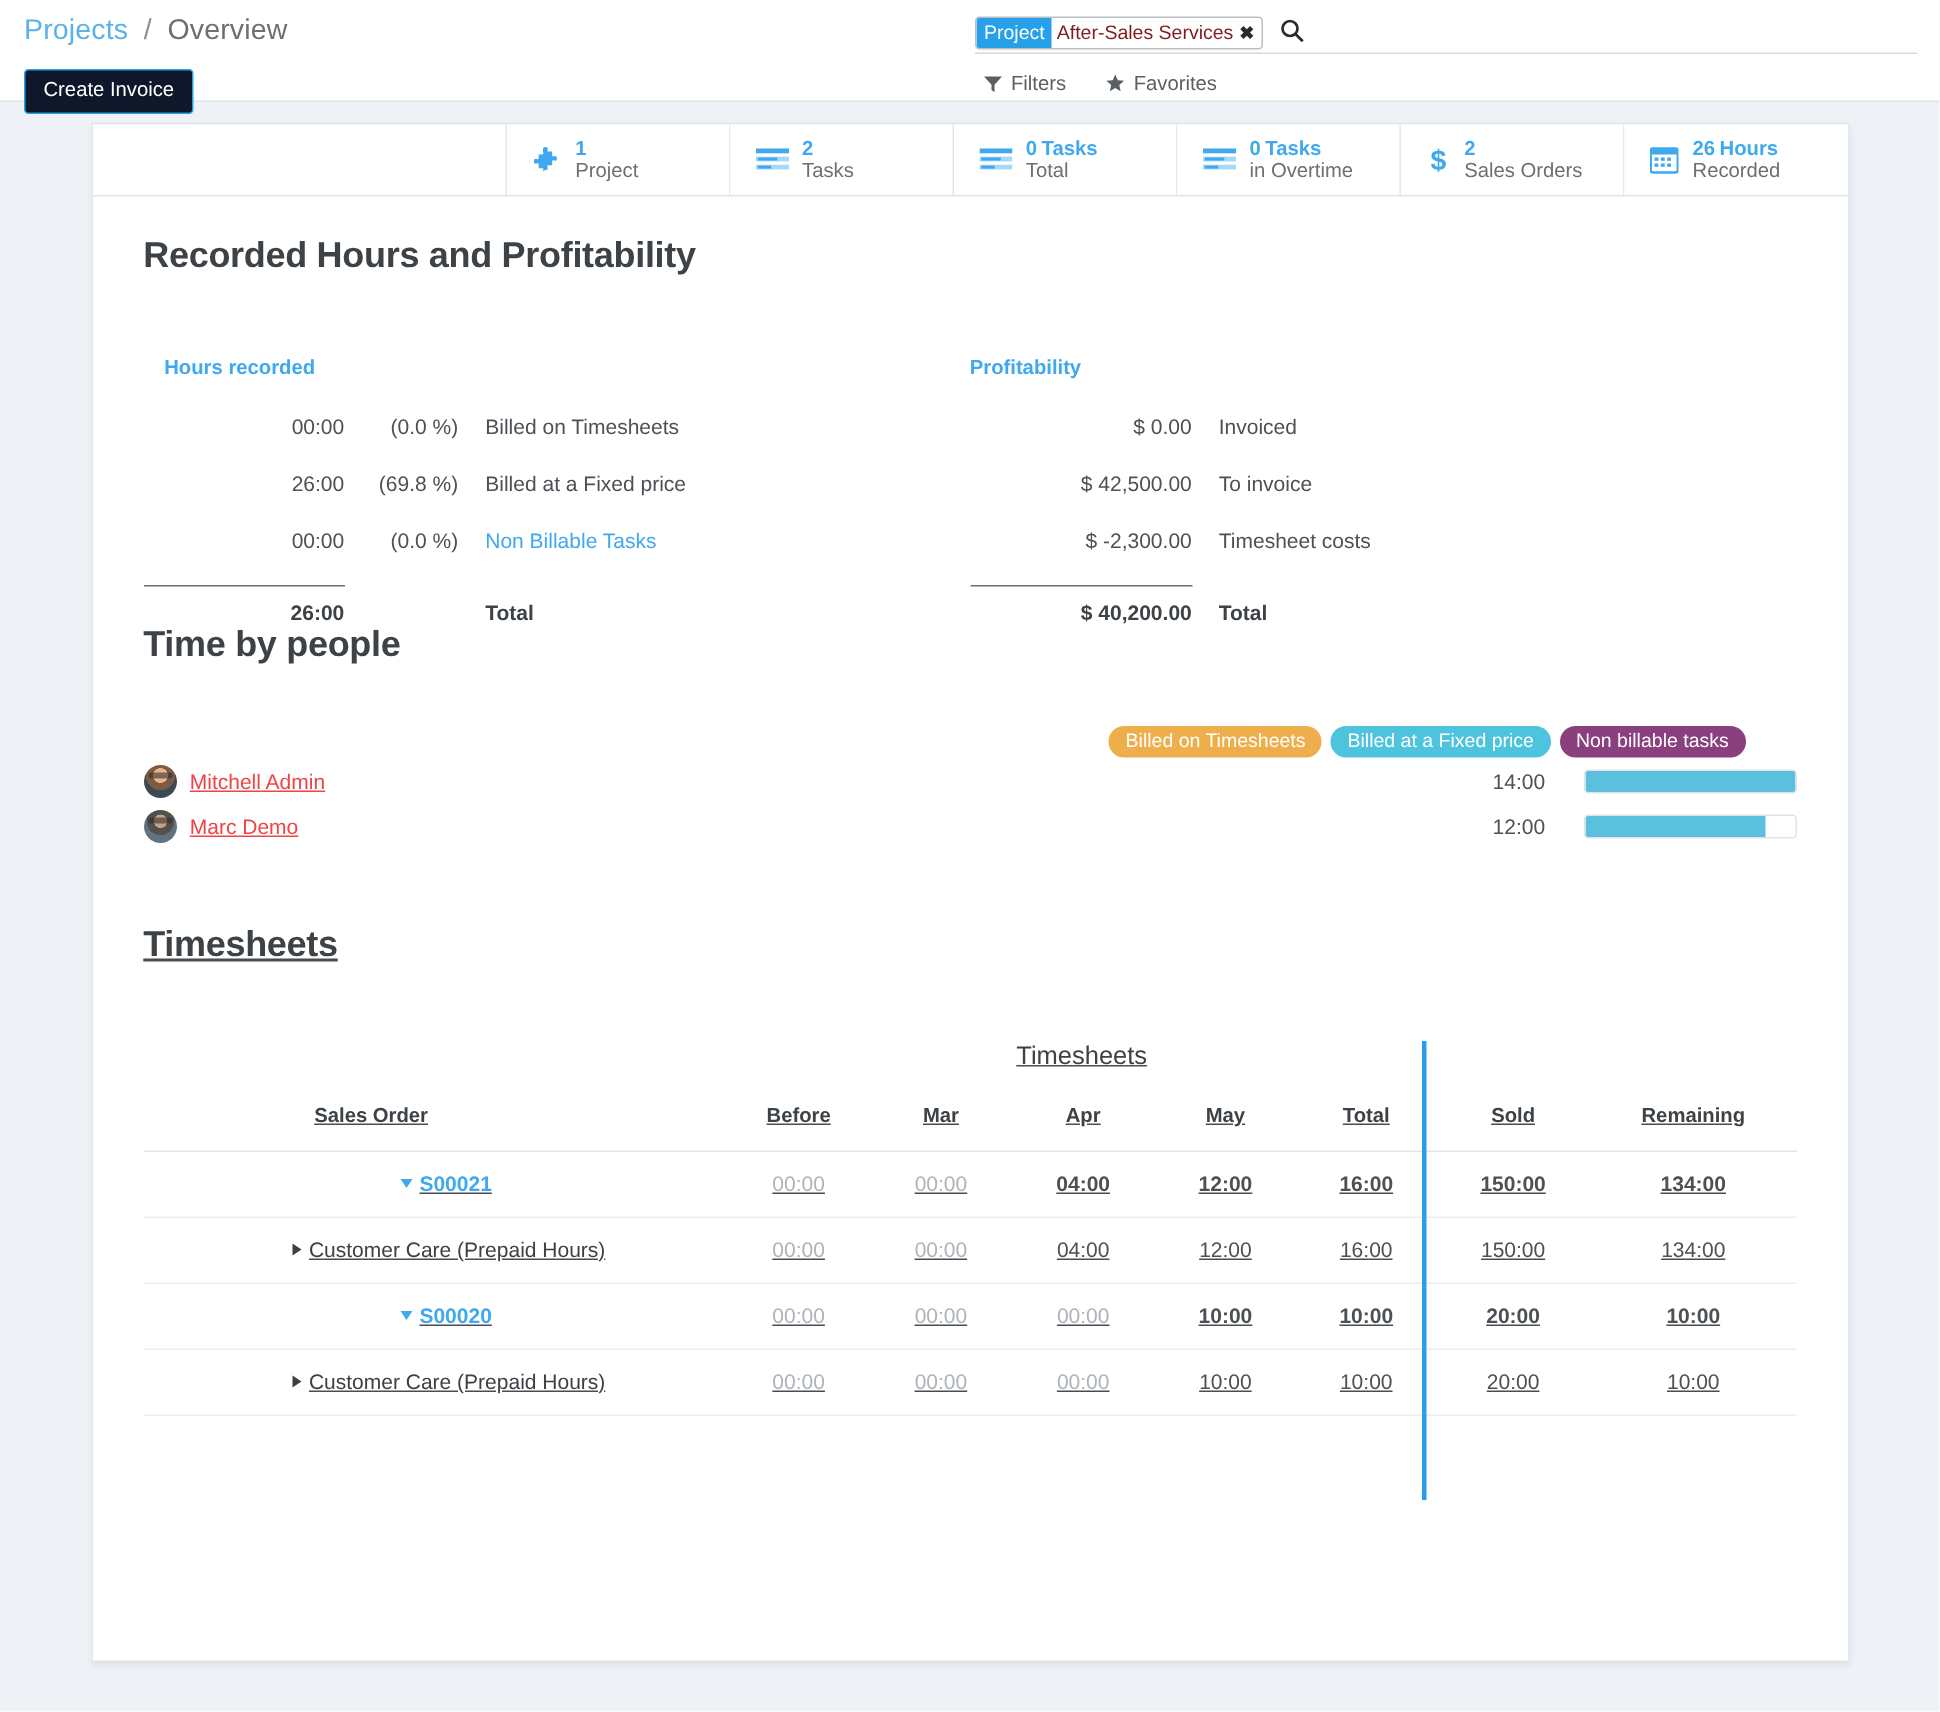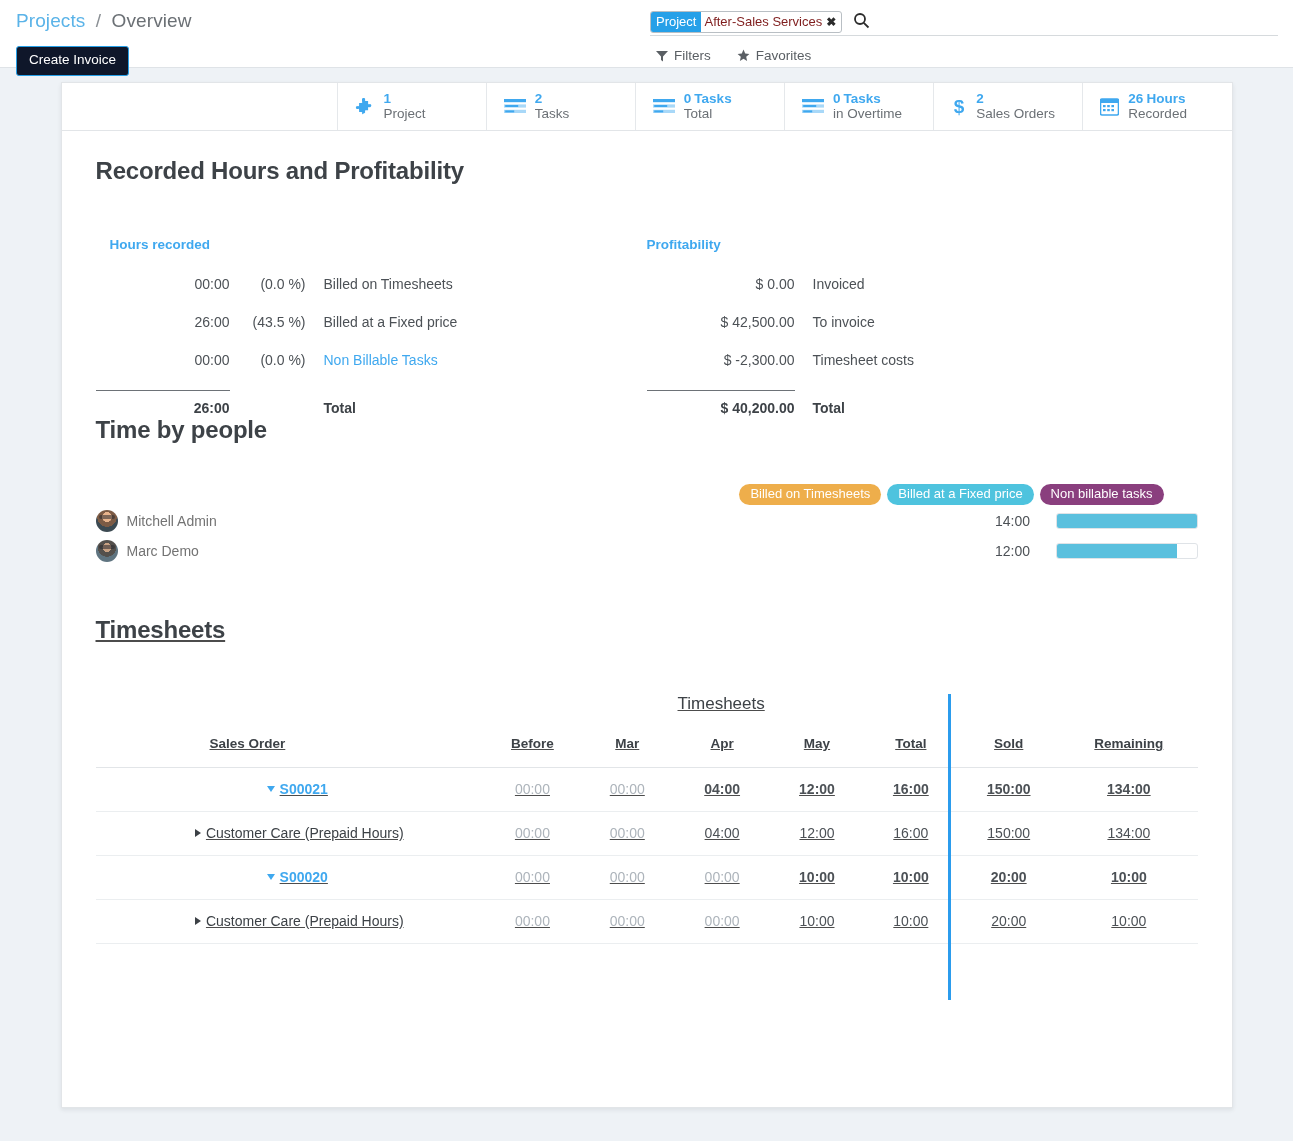--- a/index.html
+++ b/index.html
@@ -551,7 +551,7 @@
           </tr>
           <tr>
             <td class="hp-num">26:00</td>
-            <td class="hp-pct">(43.5 %)</td>
+            <td class="hp-pct">(69.8 %)</td>
             <td class="hp-lbl">Billed at a Fixed price</td>
           </tr>
           <tr>

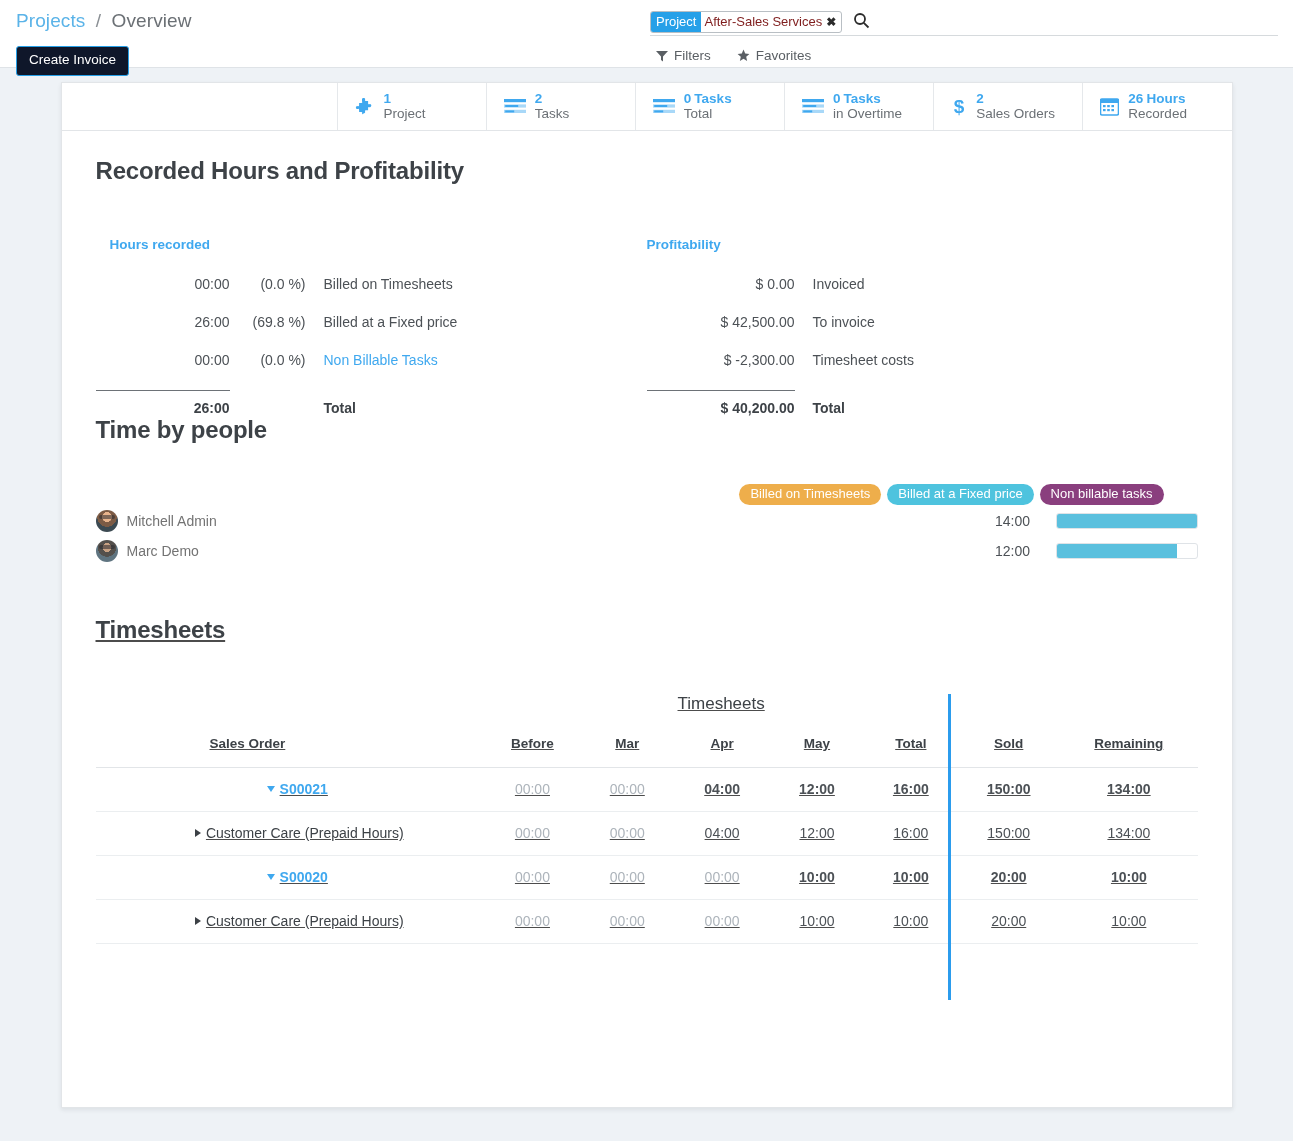--- a/index.html
+++ b/index.html
@@ -295,7 +295,7 @@
     border-radius: 2px;
     background: rgba(40,40,45,0.55);
   }
-  .emp-name { color: #737373; cursor: pointer; font-size: 14px; }
+  .emp-name { color: #ef4444; cursor: pointer; font-size: 14px; text-decoration: underline; }
   td.td-hours { text-align: right; color: #4c5156; font-size: 14px; }
   td.td-bar { padding-left: 26px !important; }
   .progress {

